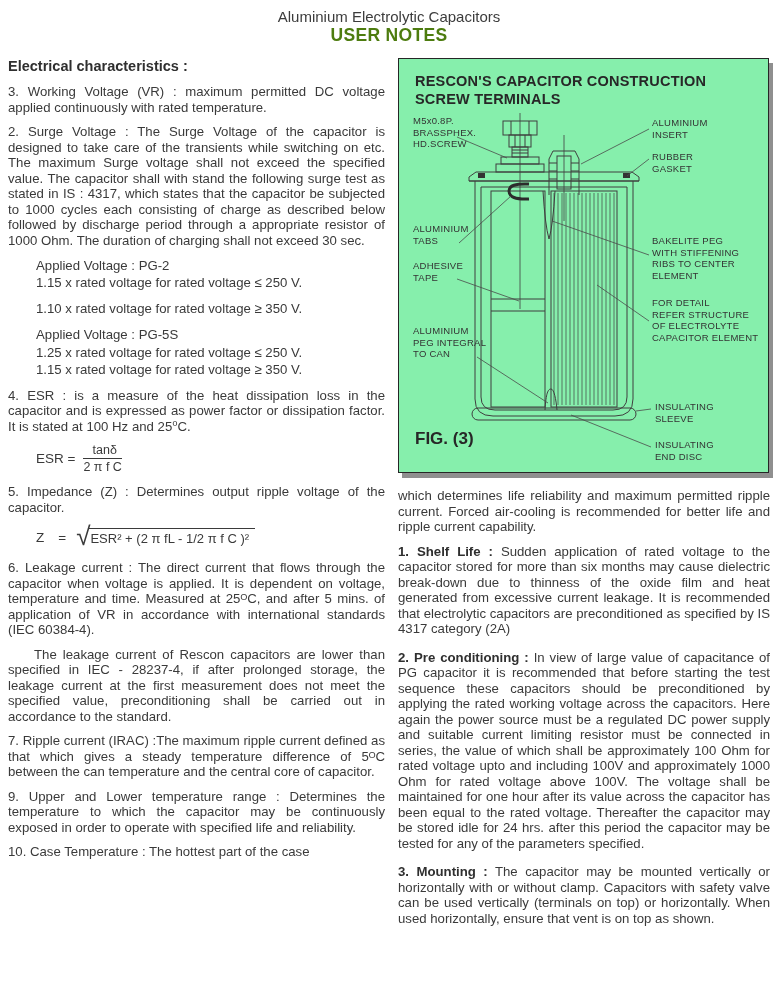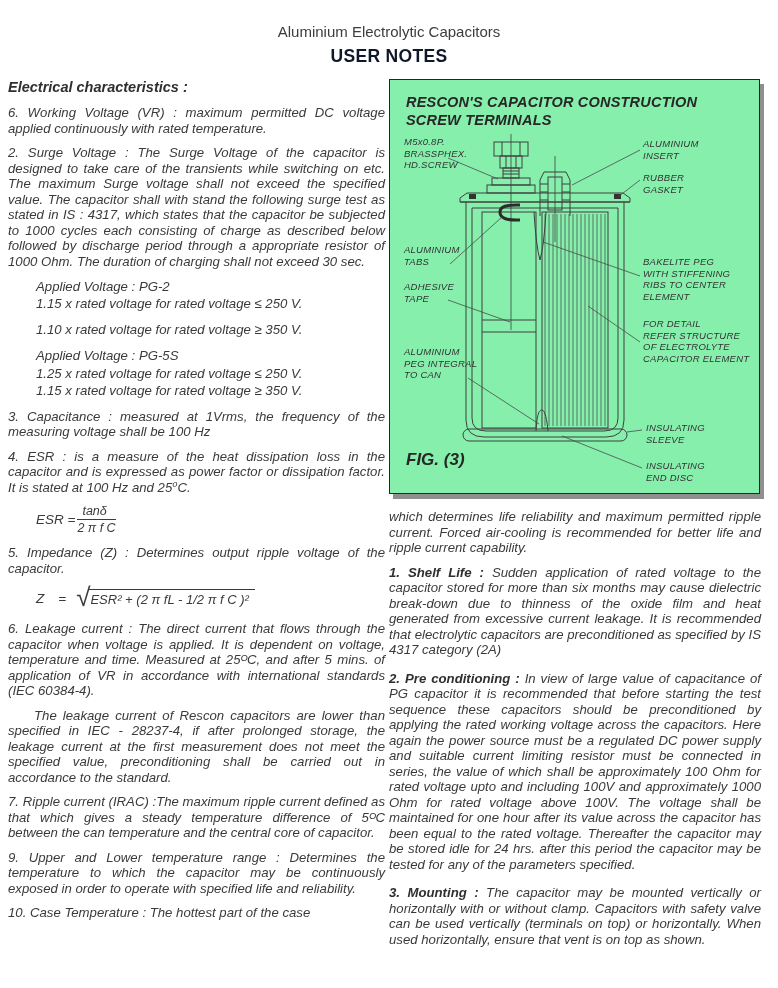--- a/index.html
+++ b/index.html
@@ -5,7 +5,7 @@
   html,body{margin:0;padding:0;background:#ffffff;}
   body{width:778px;height:988px;overflow:hidden;
        font-family:"Liberation Sans","DejaVu Sans",sans-serif;color:#3a3a3a;}
-  .page{width:778px;height:812px;box-sizing:border-box;padding:23px 8px 0 8px;}
+  .page{width:778px;height:812px;box-sizing:border-box;padding:8px 8px 0 8px;}
   
   .hdr{text-align:center;}
   .hdr .title{font-size:15px;color:#3c3c3c;}

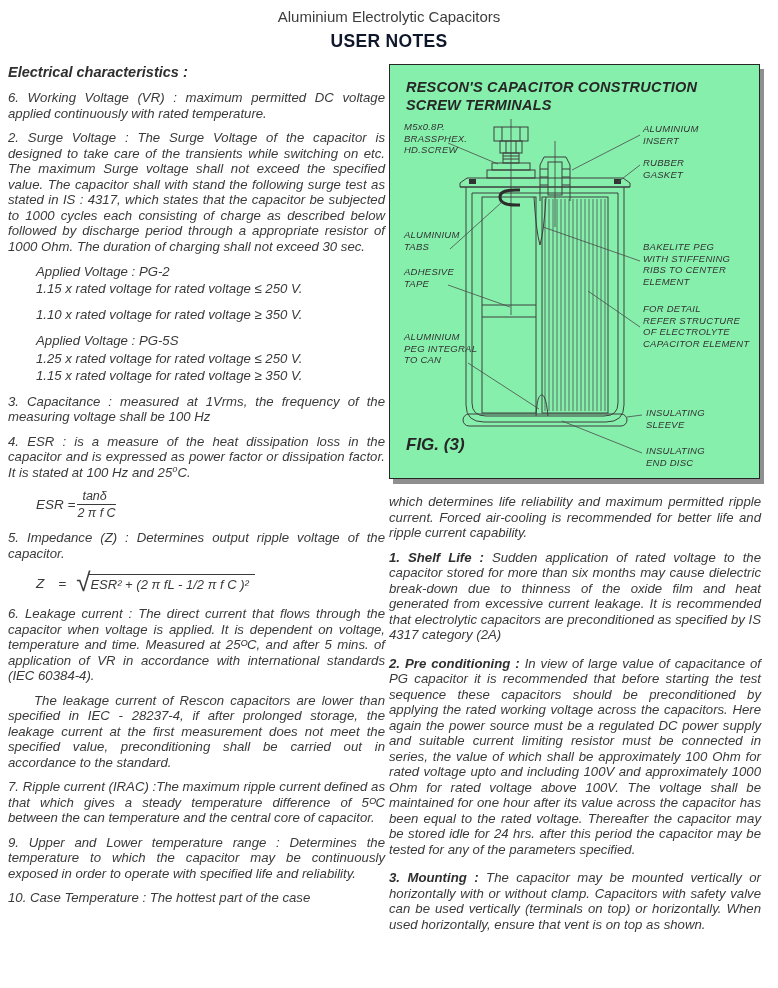--- a/index.html
+++ b/index.html
@@ -9,7 +9,7 @@
   
   .hdr{text-align:center;}
   .hdr .title{font-size:15px;color:#3c3c3c;}
-  .hdr .subtitle{font-size:17.5px;font-weight:bold;color:#0f172a;margin-top:6px;letter-spacing:.3px;}
+  .hdr .subtitle{font-size:17.5px;font-weight:bold;color:#4d7c0f;margin-top:0;letter-spacing:.3px;}
   
   .cols{display:flex;align-items:flex-start;margin-top:12px;gap:4px;font-style:italic;}
   .col-left{width:377px;}

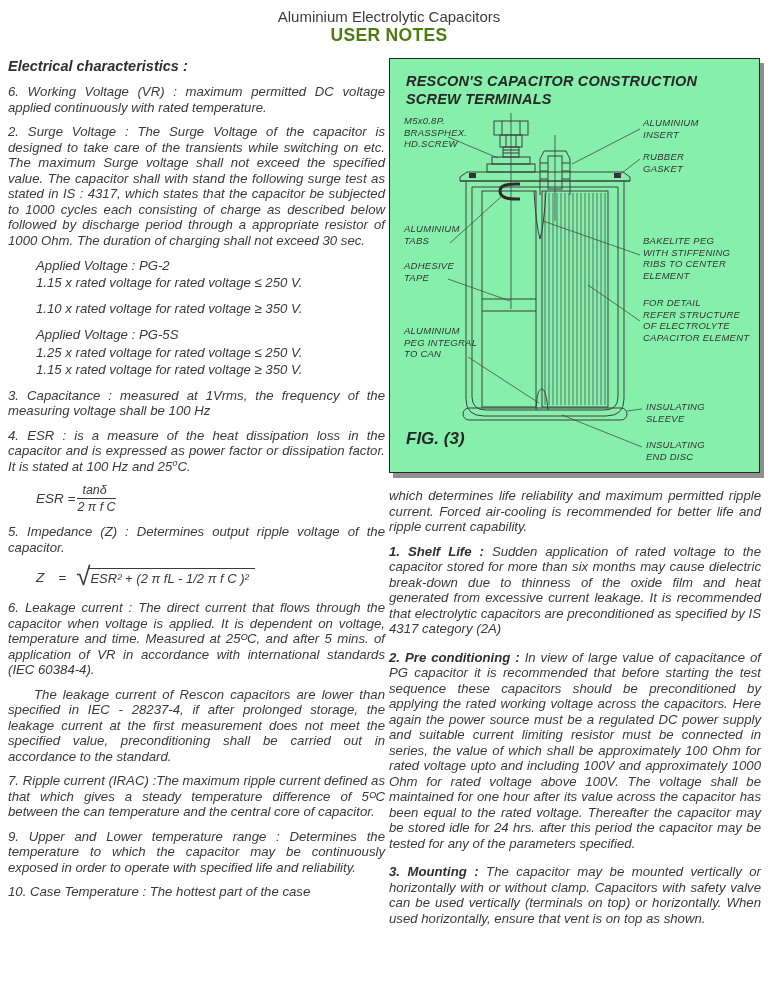--- a/index.html
+++ b/index.html
@@ -11,7 +11,7 @@
   .hdr .title{font-size:15px;color:#3c3c3c;}
   .hdr .subtitle{font-size:17.5px;font-weight:bold;color:#4d7c0f;margin-top:0;letter-spacing:.3px;}
   
-  .cols{display:flex;align-items:flex-start;margin-top:12px;gap:4px;font-style:italic;}
+  .cols{display:flex;align-items:flex-start;margin-top:12px;gap:13px;}
   .col-left{width:377px;}
   .col-right{width:372px;}
   h2{font-size:14.5px;margin:0 0 10px 0;color:#2f2f2f;}

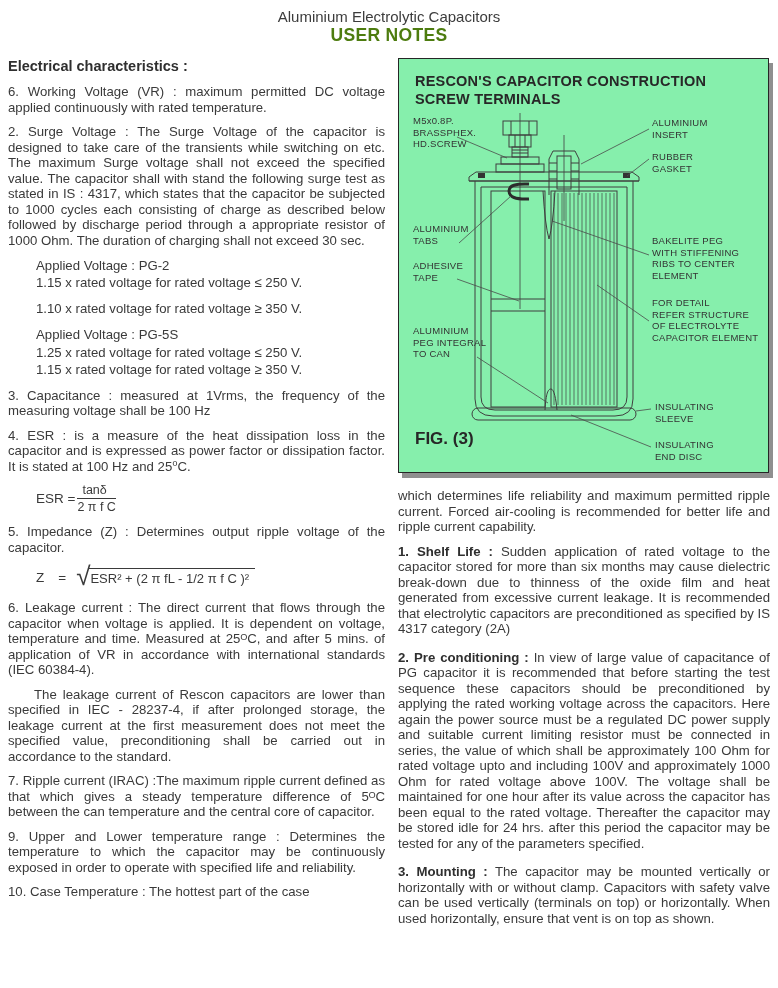--- a/index.html
+++ b/index.html
@@ -58,7 +58,7 @@
     <div class="col-left">
       <h2>Electrical characteristics :</h2>
 
-      <p>6. Working Voltage (VR) : maximum permitted DC voltage applied continuously with rated temperature.</p>
+      <p>3. Working Voltage (VR) : maximum permitted DC voltage applied continuously with rated temperature.</p>
       <p>2. Surge Voltage : The Surge Voltage of the capacitor is designed to take care of the transients while switching on etc. The maximum Surge voltage shall not exceed the specified value. The capacitor shall with stand the following surge test as stated in IS : 4317, which states that the capacitor be subjected to 1000 cycles each consisting of charge as described below followed by discharge period through a appropriate resistor of 1000 Ohm. The duration of charging shall not exceed 30 sec.</p>
 
       <div class="indent-block">

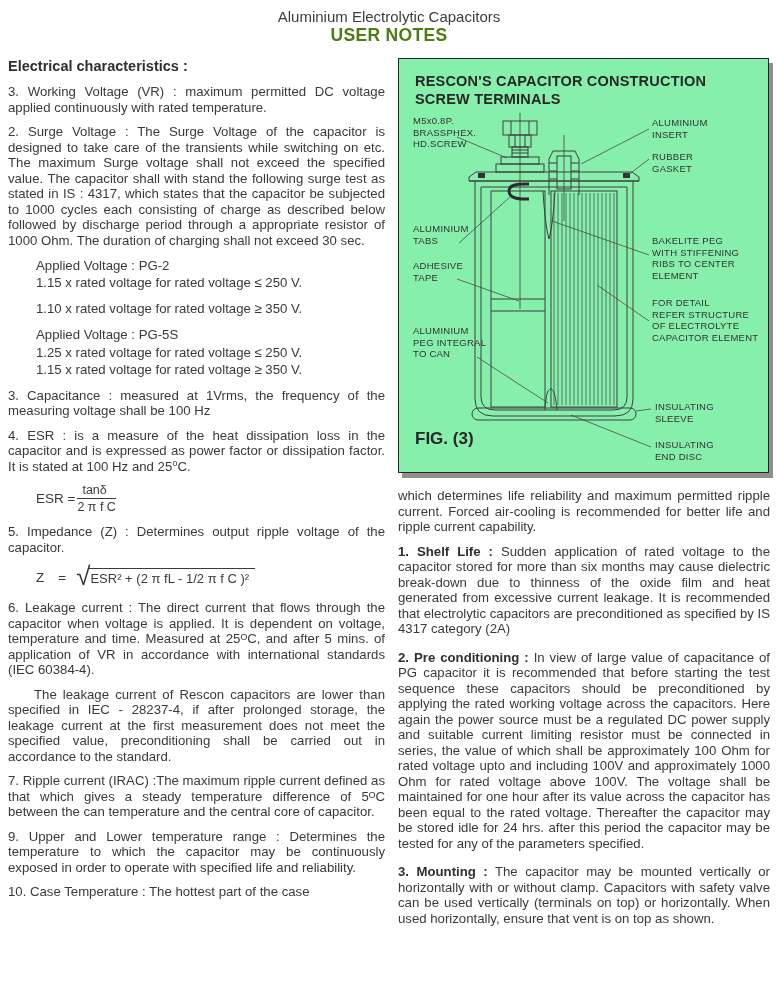--- a/index.html
+++ b/index.html
@@ -72,7 +72,6 @@
         <div>1.15 x rated voltage for rated voltage ≥ 350 V.</div>
       </div>
 
-      <p>3. Capacitance : measured at 1Vrms, the frequency of the measuring voltage shall be 100 Hz</p>
       <p>4. ESR : is a measure of the heat dissipation loss in the capacitor and is expressed as power factor or dissipation factor. It is stated at 100 Hz and 25⁰C.</p>
 
       <div class="formula">

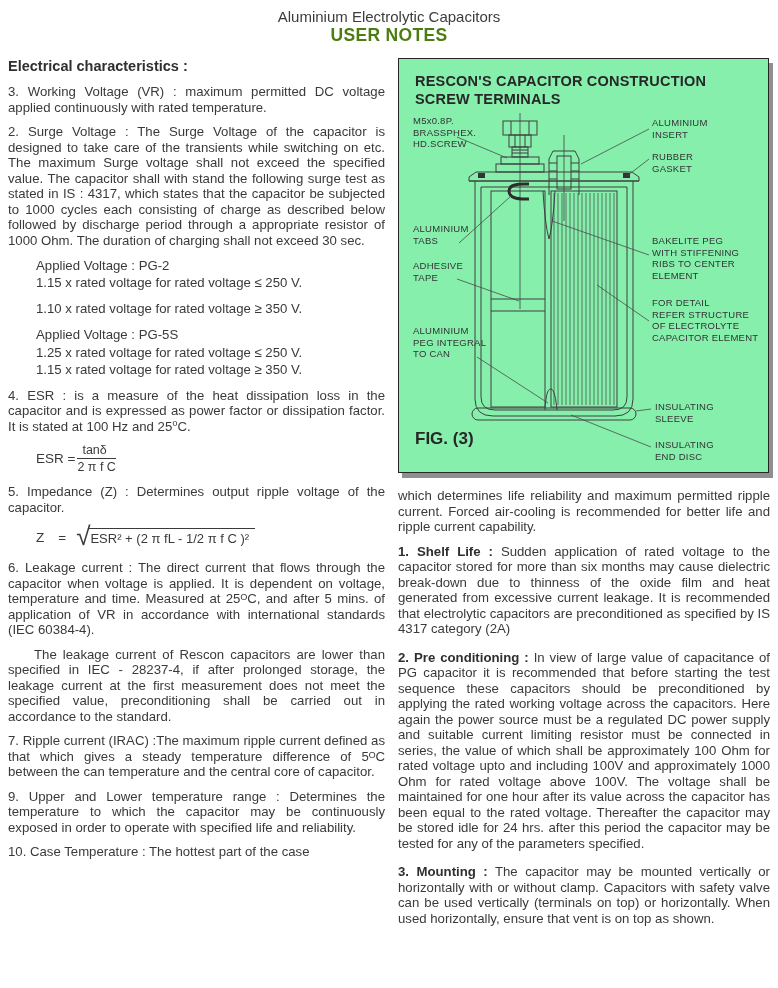--- a/index.html
+++ b/index.html
@@ -22,7 +22,7 @@
   .first-indent{text-indent:26px;}
   
   .formula{margin:2px 0 10px 28px;font-size:13.5px;display:flex;align-items:center;}
-  .frac{display:inline-flex;flex-direction:column;text-align:left;margin-left:2px;font-size:12.5px;}
+  .frac{display:inline-flex;flex-direction:column;text-align:right;margin-left:8px;font-size:12.5px;}
   .frac .num{border-bottom:1.2px solid #3a3a3a;padding:0 5px 1px 5px;}
   .frac .den{padding-top:1px;}
   .sqrt-sign{font-size:26px;font-weight:200;line-height:1;margin:0 -2px 0 10px;transform:translateY(-1px);}

